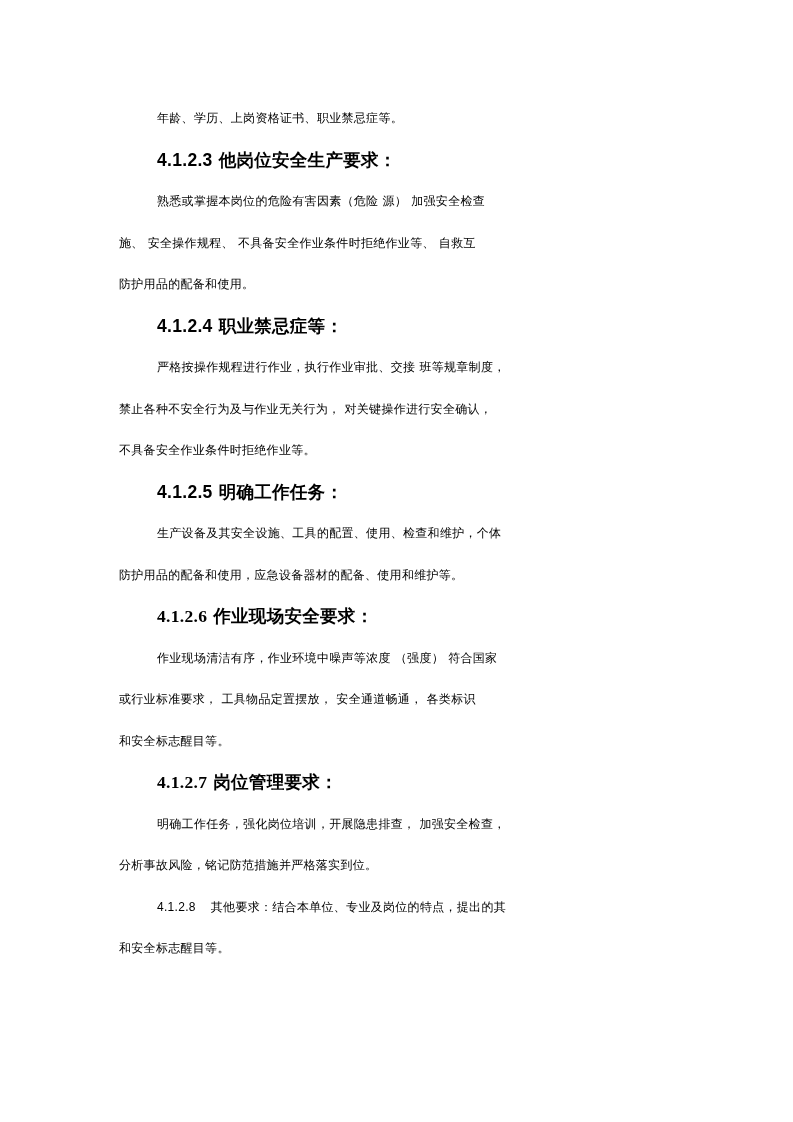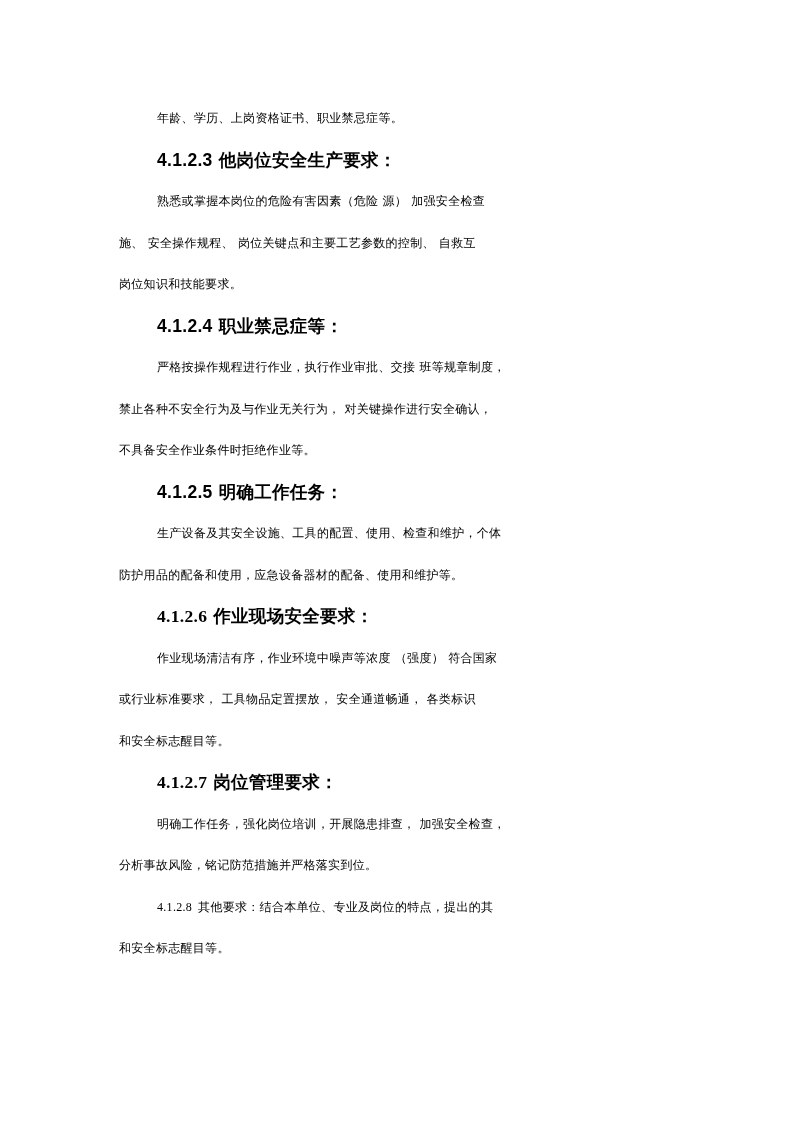--- a/index.html
+++ b/index.html
@@ -64,7 +64,7 @@
   </div>
 
   <div class="line indent" style="top:86px">熟悉或掌握本岗位的危险有害因素（危险  源） 加强安全检查</div>
-  <div class="line" style="top:128px">施、 安全操作规程、 岗位关键点和主要工艺参数的控制、 自救互</div>
+  <div class="line" style="top:128px">施、 安全操作规程、 不具备安全作业条件时拒绝作业等、 自救互</div>
   <div class="line" style="top:169px">岗位知识和技能要求。</div>
 
   <div class="line indent heading" style="top:211px">

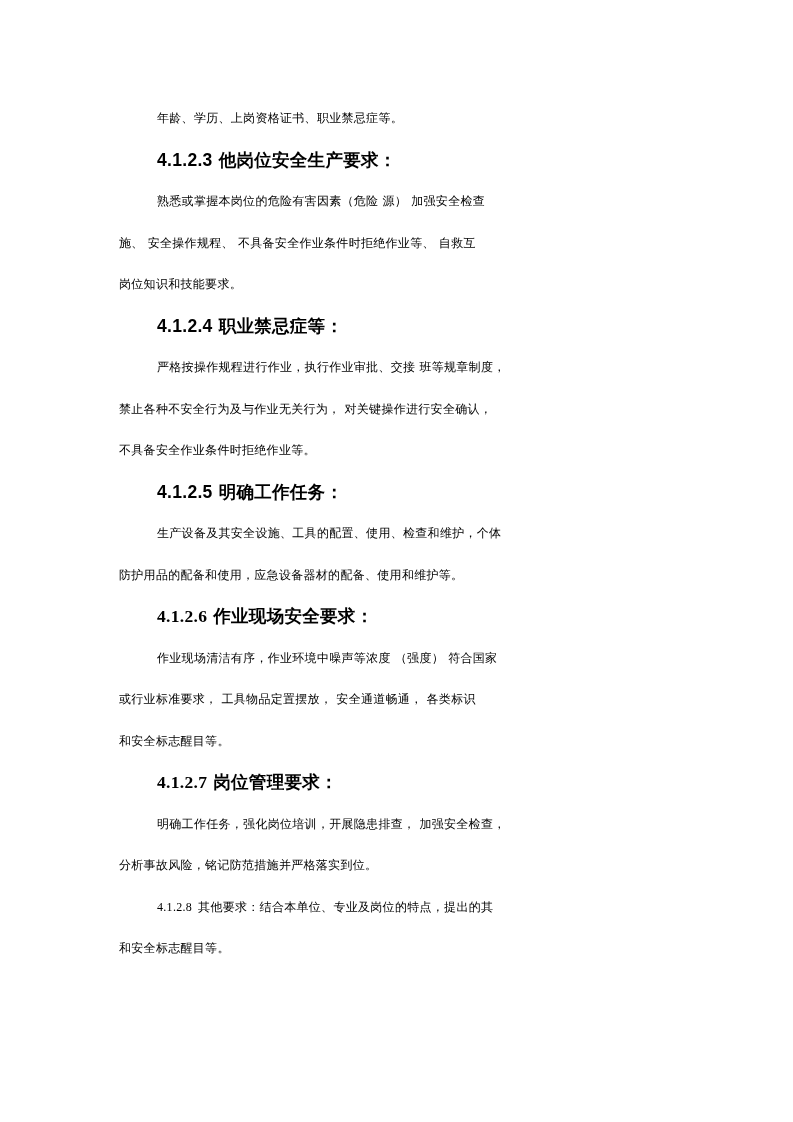--- a/index.html
+++ b/index.html
@@ -65,7 +65,7 @@
 
   <div class="line indent" style="top:86px">熟悉或掌握本岗位的危险有害因素（危险  源） 加强安全检查</div>
   <div class="line" style="top:128px">施、 安全操作规程、 不具备安全作业条件时拒绝作业等、 自救互</div>
-  <div class="line" style="top:169px">岗位知识和技能要求。</div>
+  <div class="line" style="top:169px">防护用品的配备和使用。</div>
 
   <div class="line indent heading" style="top:211px">
     <span class="num">4.1.2.4</span><span>职业禁忌症等：</span>

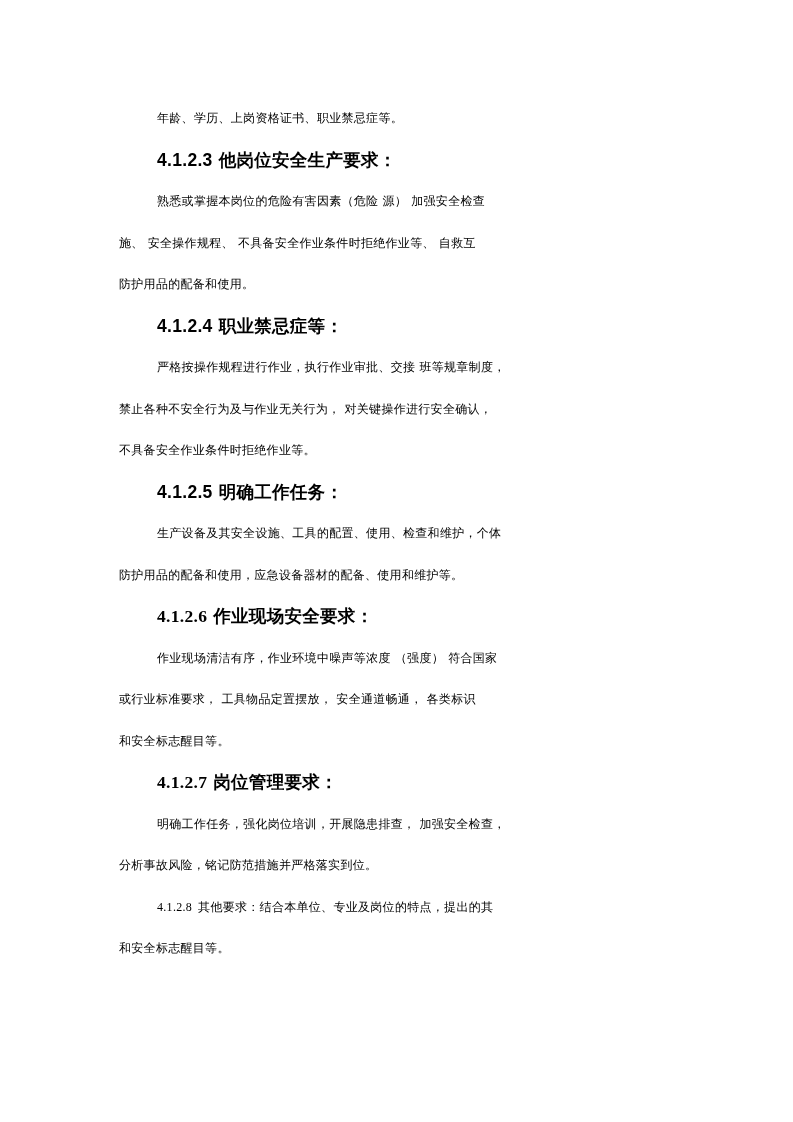--- a/index.html
+++ b/index.html
@@ -48,8 +48,8 @@
       font-family: "Liberation Serif", "DejaVu Serif", serif;
     }
     .plain-num {
-      font-family: Liberation Serif, serif;
-      margin-right: 6px;
+      font-family: Liberation Sans, sans-serif;
+      margin-right: 15px;
     }
   </style>
 </head>

